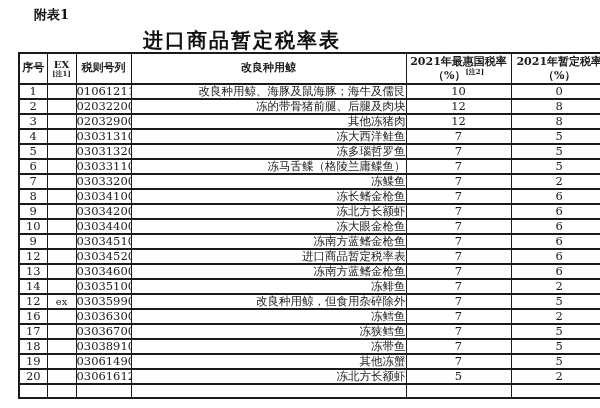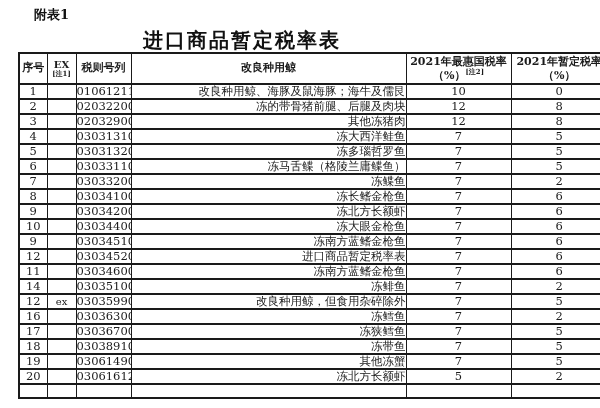--- a/index.html
+++ b/index.html
@@ -257,7 +257,7 @@
   </tr>
 
   <tr>
-    <td class="c-seq">11</td>
+    <td class="c-seq">13</td>
     <td class="c-ex"></td>
     <td class="c-code">03034600</td>
     <td class="c-name">冻南方蓝鳍金枪鱼</td>

